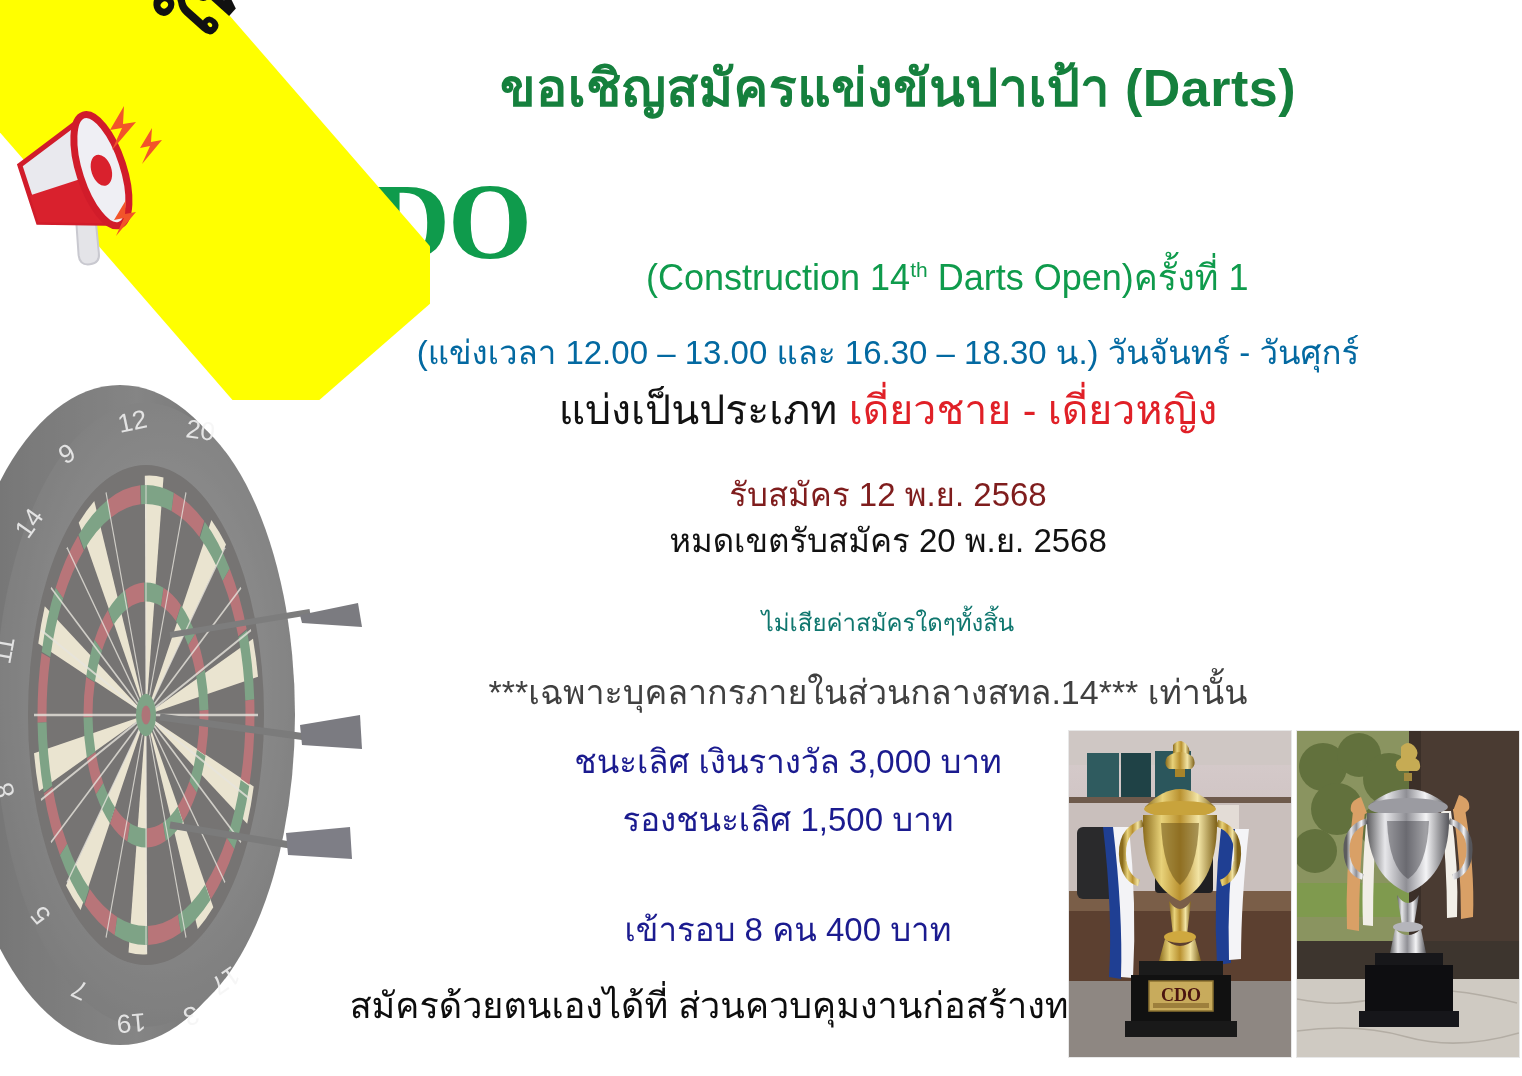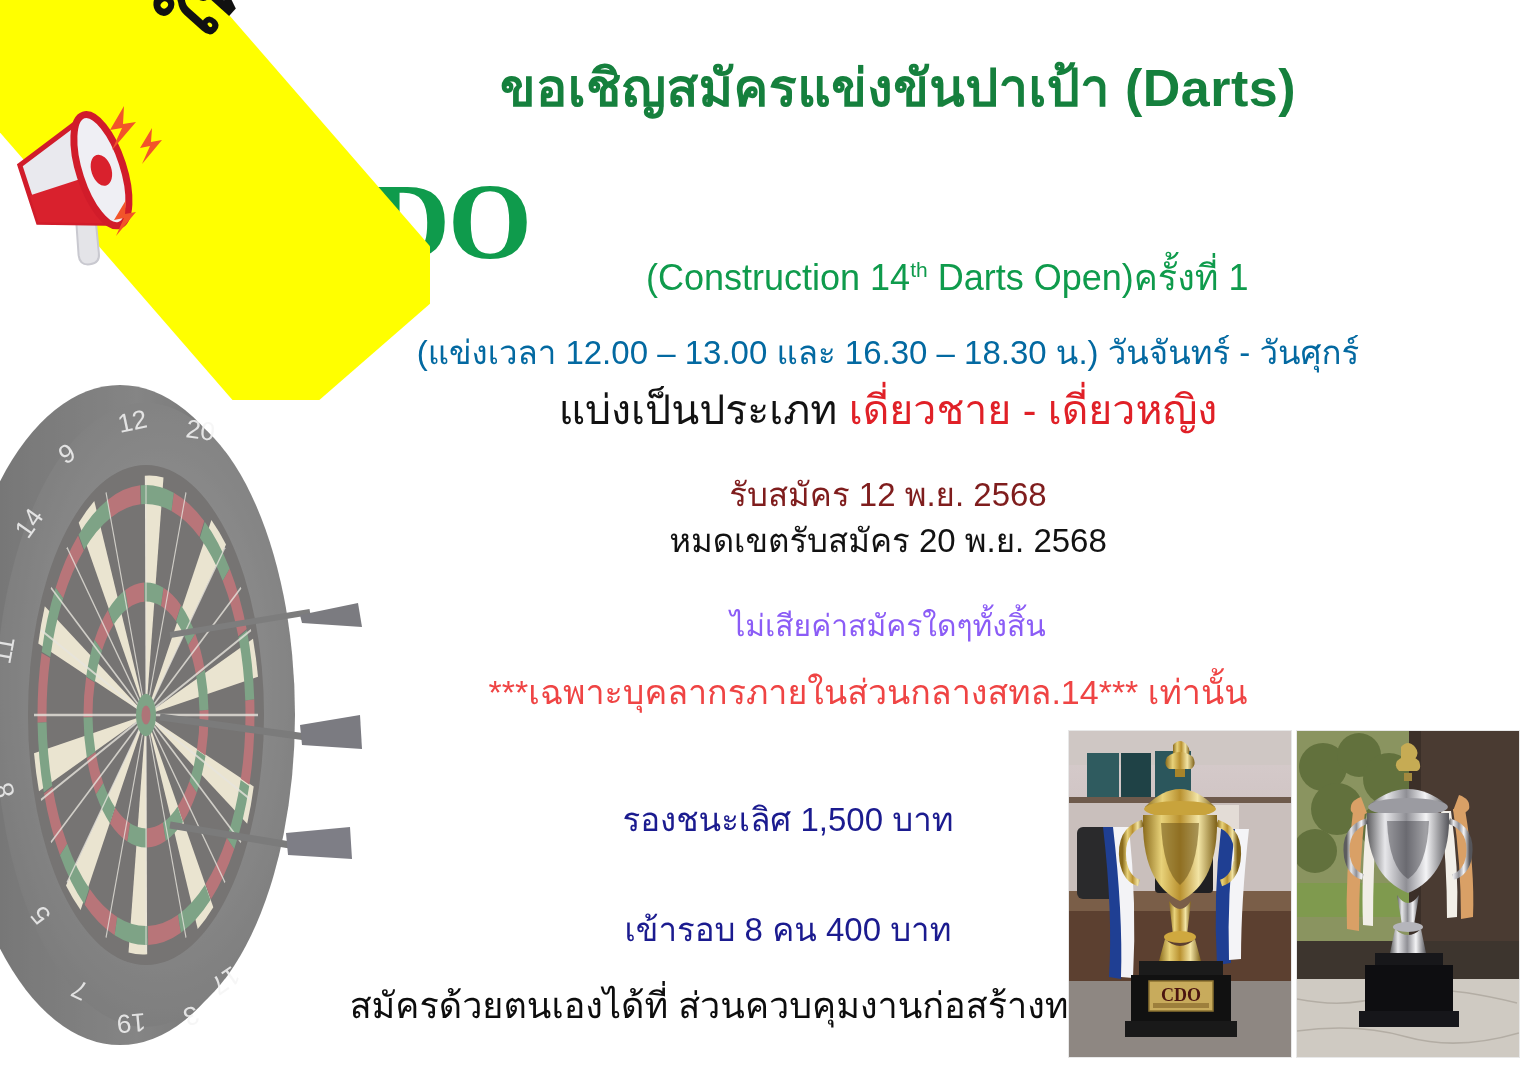--- a/index.html
+++ b/index.html
@@ -57,7 +57,7 @@
 
   .t-open{left:120px;top:478px;width:1000px;text-align:center;font-size:33px;color:#7f1d1d;}
   .t-close{left:120px;top:524px;width:1000px;text-align:center;font-size:33px;color:#121212;}
-  .t-free{left:120px;top:611px;width:1000px;text-align:center;font-size:30px;color:#8b5cf6;font-family:Liberation Serif, serif;}
+  .t-free{left:120px;top:611px;width:1000px;text-align:center;font-size:24px;color:#0f766e;font-family:Liberation Serif, serif;}
 
   .t-only{left:100px;top:675px;width:1000px;text-align:center;font-size:34px;color:#ef4444;font-weight:500;}
 

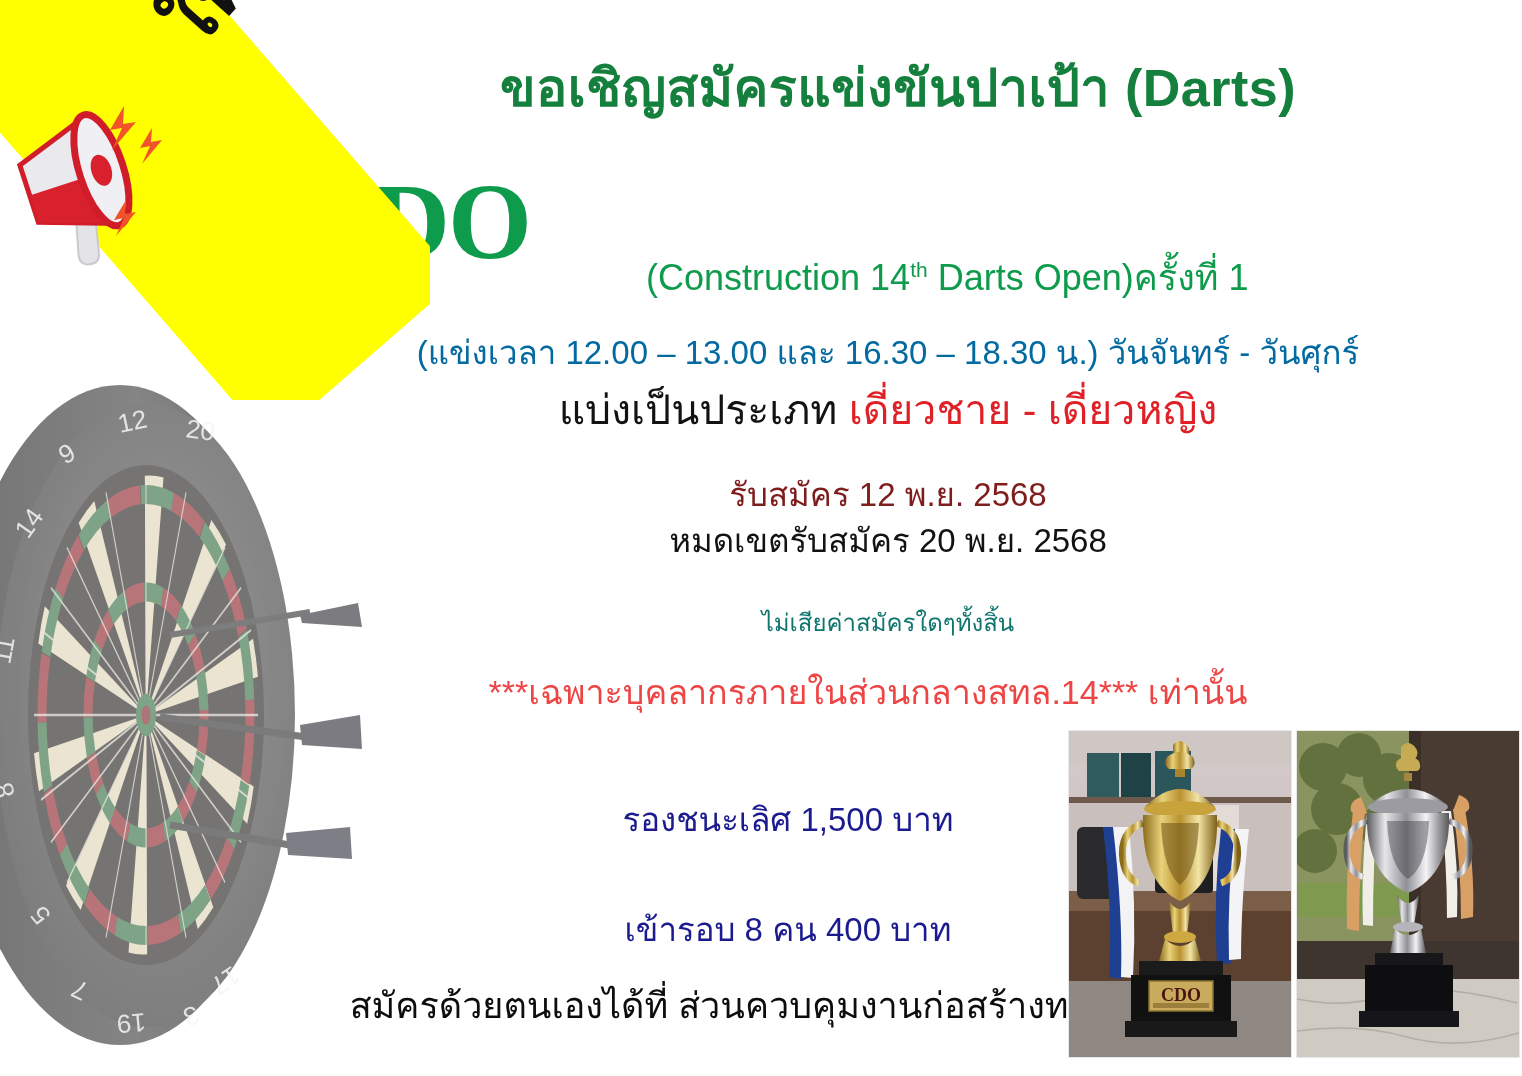--- a/index.html
+++ b/index.html
@@ -59,7 +59,7 @@
   .t-close{left:120px;top:524px;width:1000px;text-align:center;font-size:33px;color:#121212;}
   .t-free{left:120px;top:611px;width:1000px;text-align:center;font-size:24px;color:#0f766e;font-family:Liberation Serif, serif;}
 
-  .t-only{left:100px;top:675px;width:1000px;text-align:center;font-size:34px;color:#ef4444;font-weight:500;}
+  .t-only{left:100px;top:675px;width:1000px;text-align:center;font-size:34px;color:#404040;font-weight:500;}
 
   .t-prize{left:90px;top:0;width:860px;text-align:center;font-size:33px;color:#1b1b8f;}
   .p1{top:745px;}

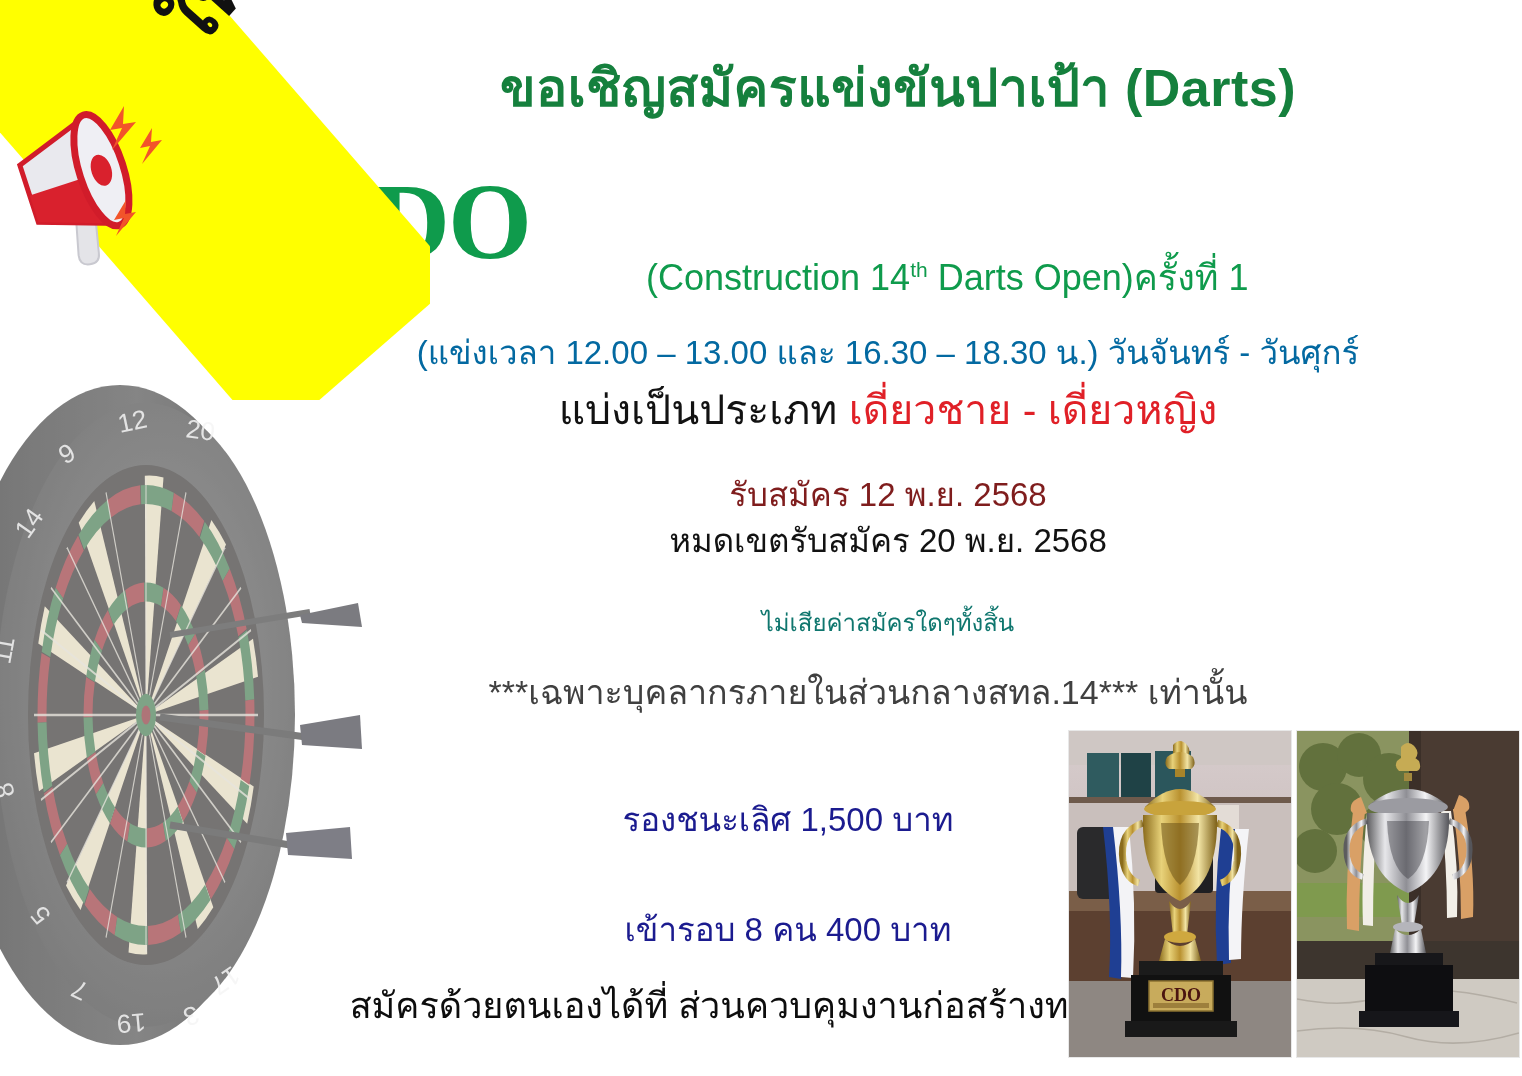--- a/index.html
+++ b/index.html
@@ -212,6 +212,7 @@
 
   <div class="line t-only">***เฉพาะบุคลากรภายในส่วนกลางสทล.14*** เท่านั้น</div>
 
+  <div class="line t-prize p1">ชนะเลิศ เงินรางวัล 3,000 บาท</div>
   <div class="line t-prize p2">รองชนะเลิศ 1,500 บาท</div>
   <div class="line t-prize p4">เข้ารอบ 8 คน 400 บาท</div>
 

